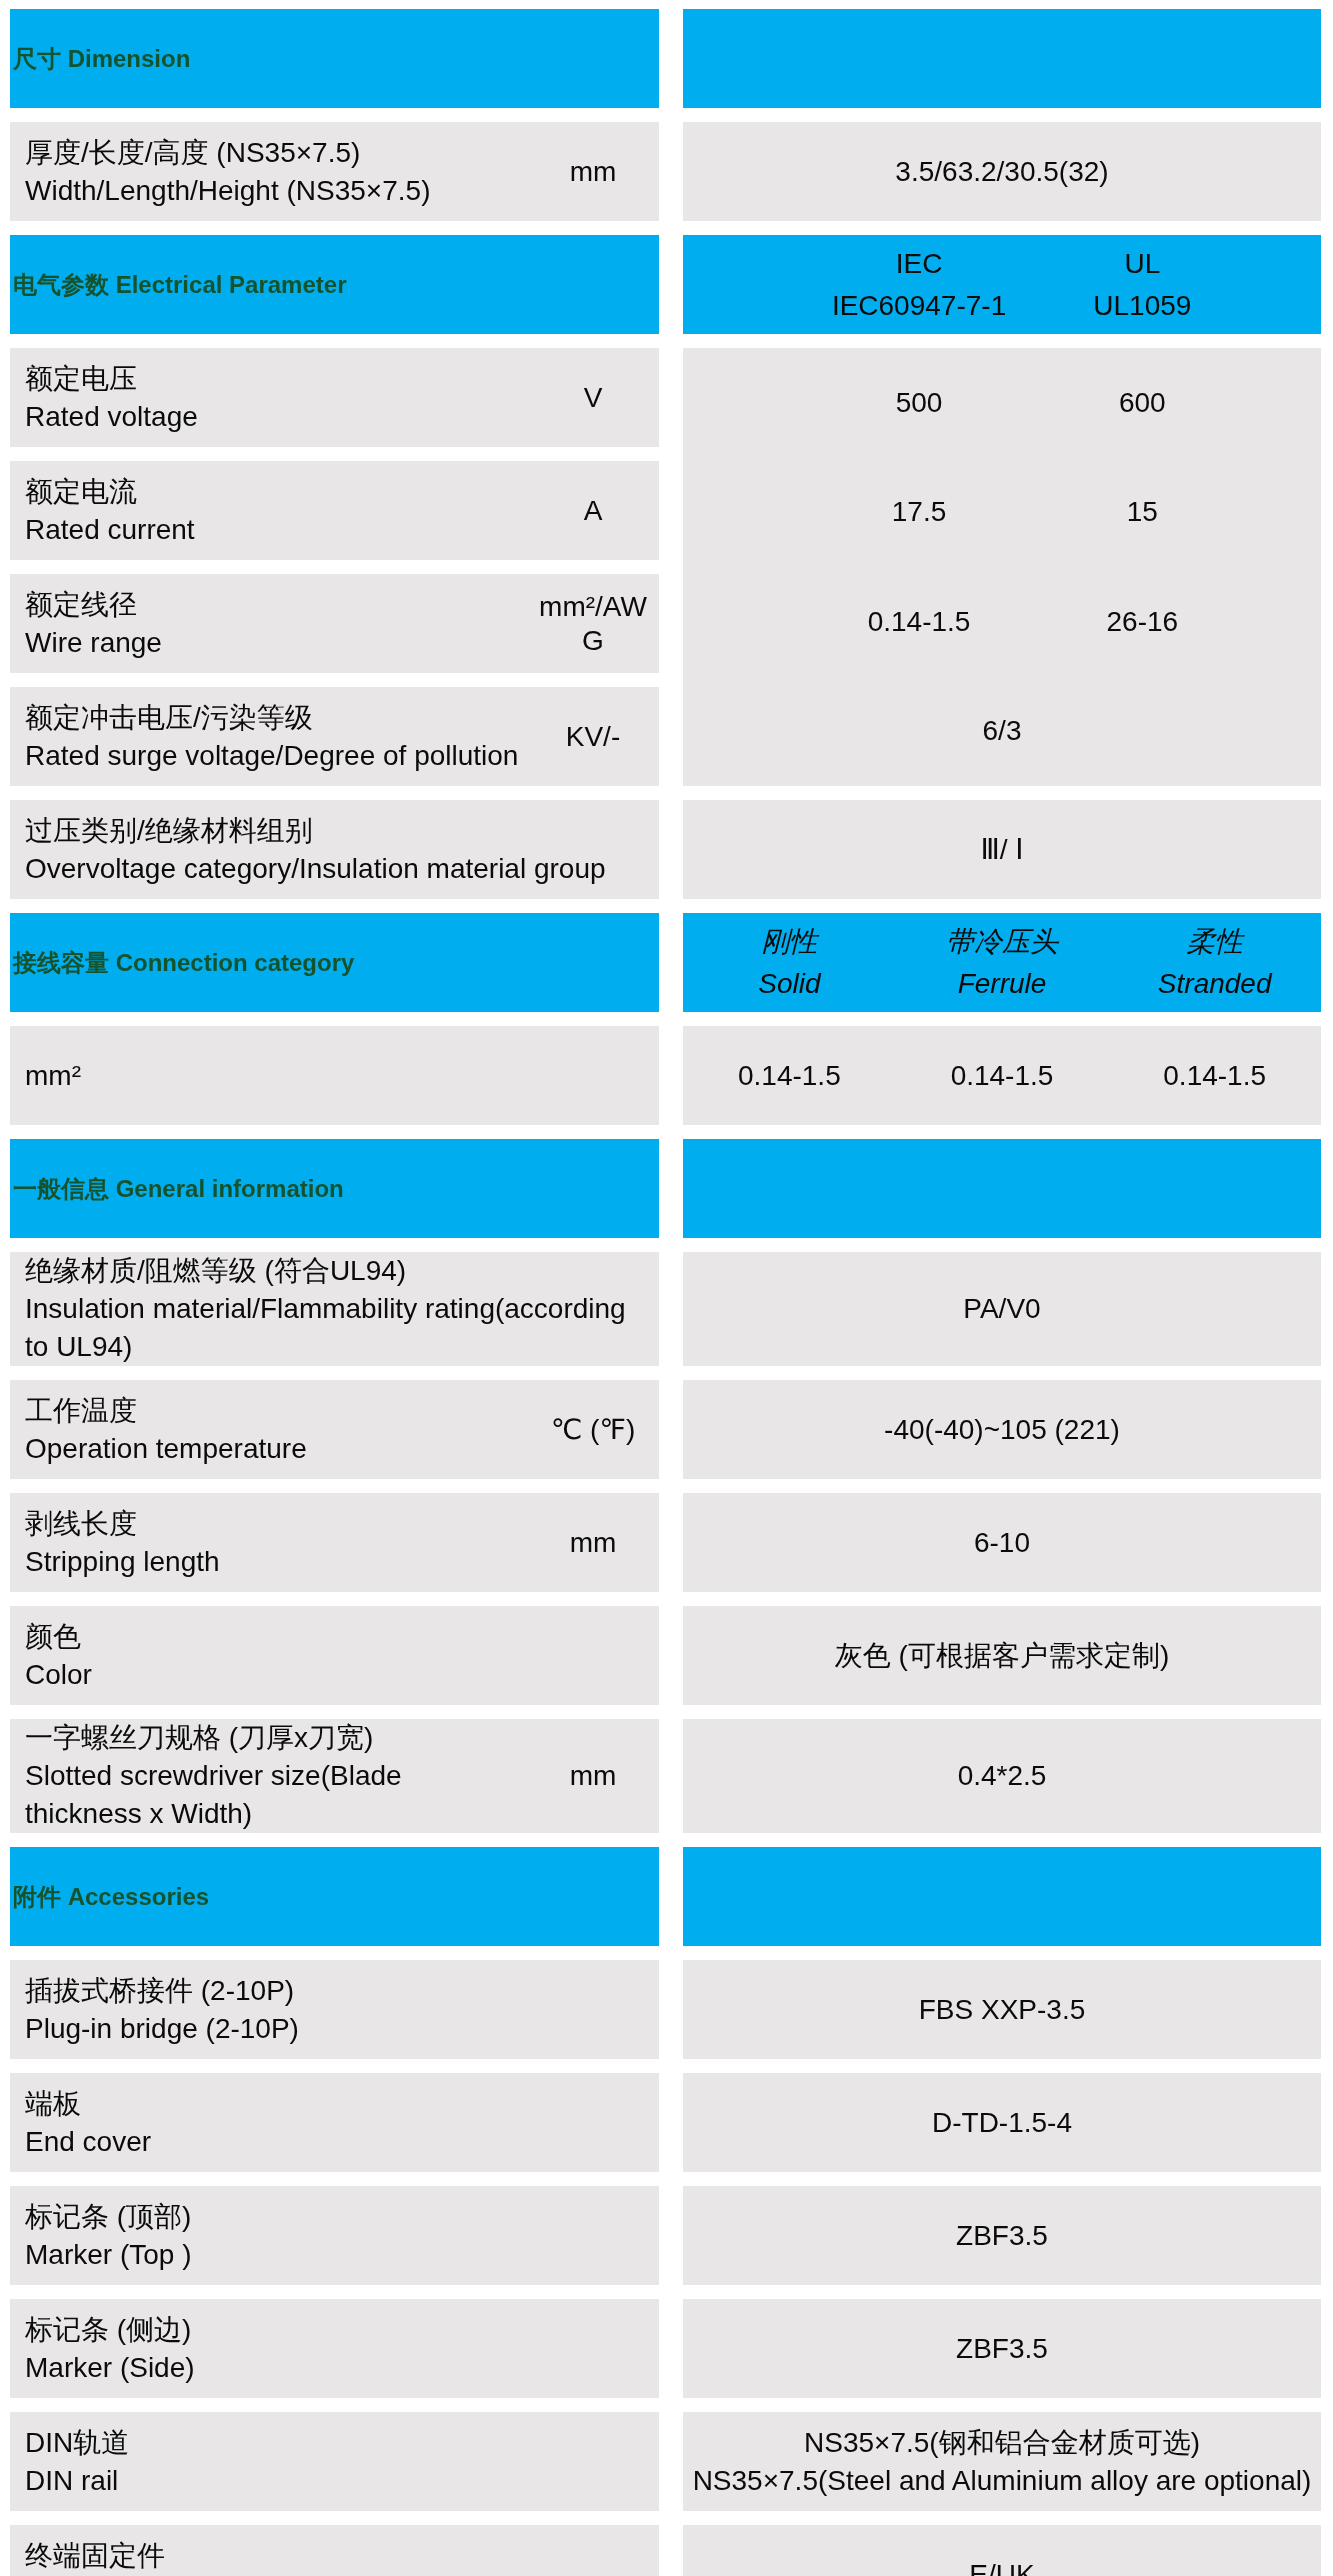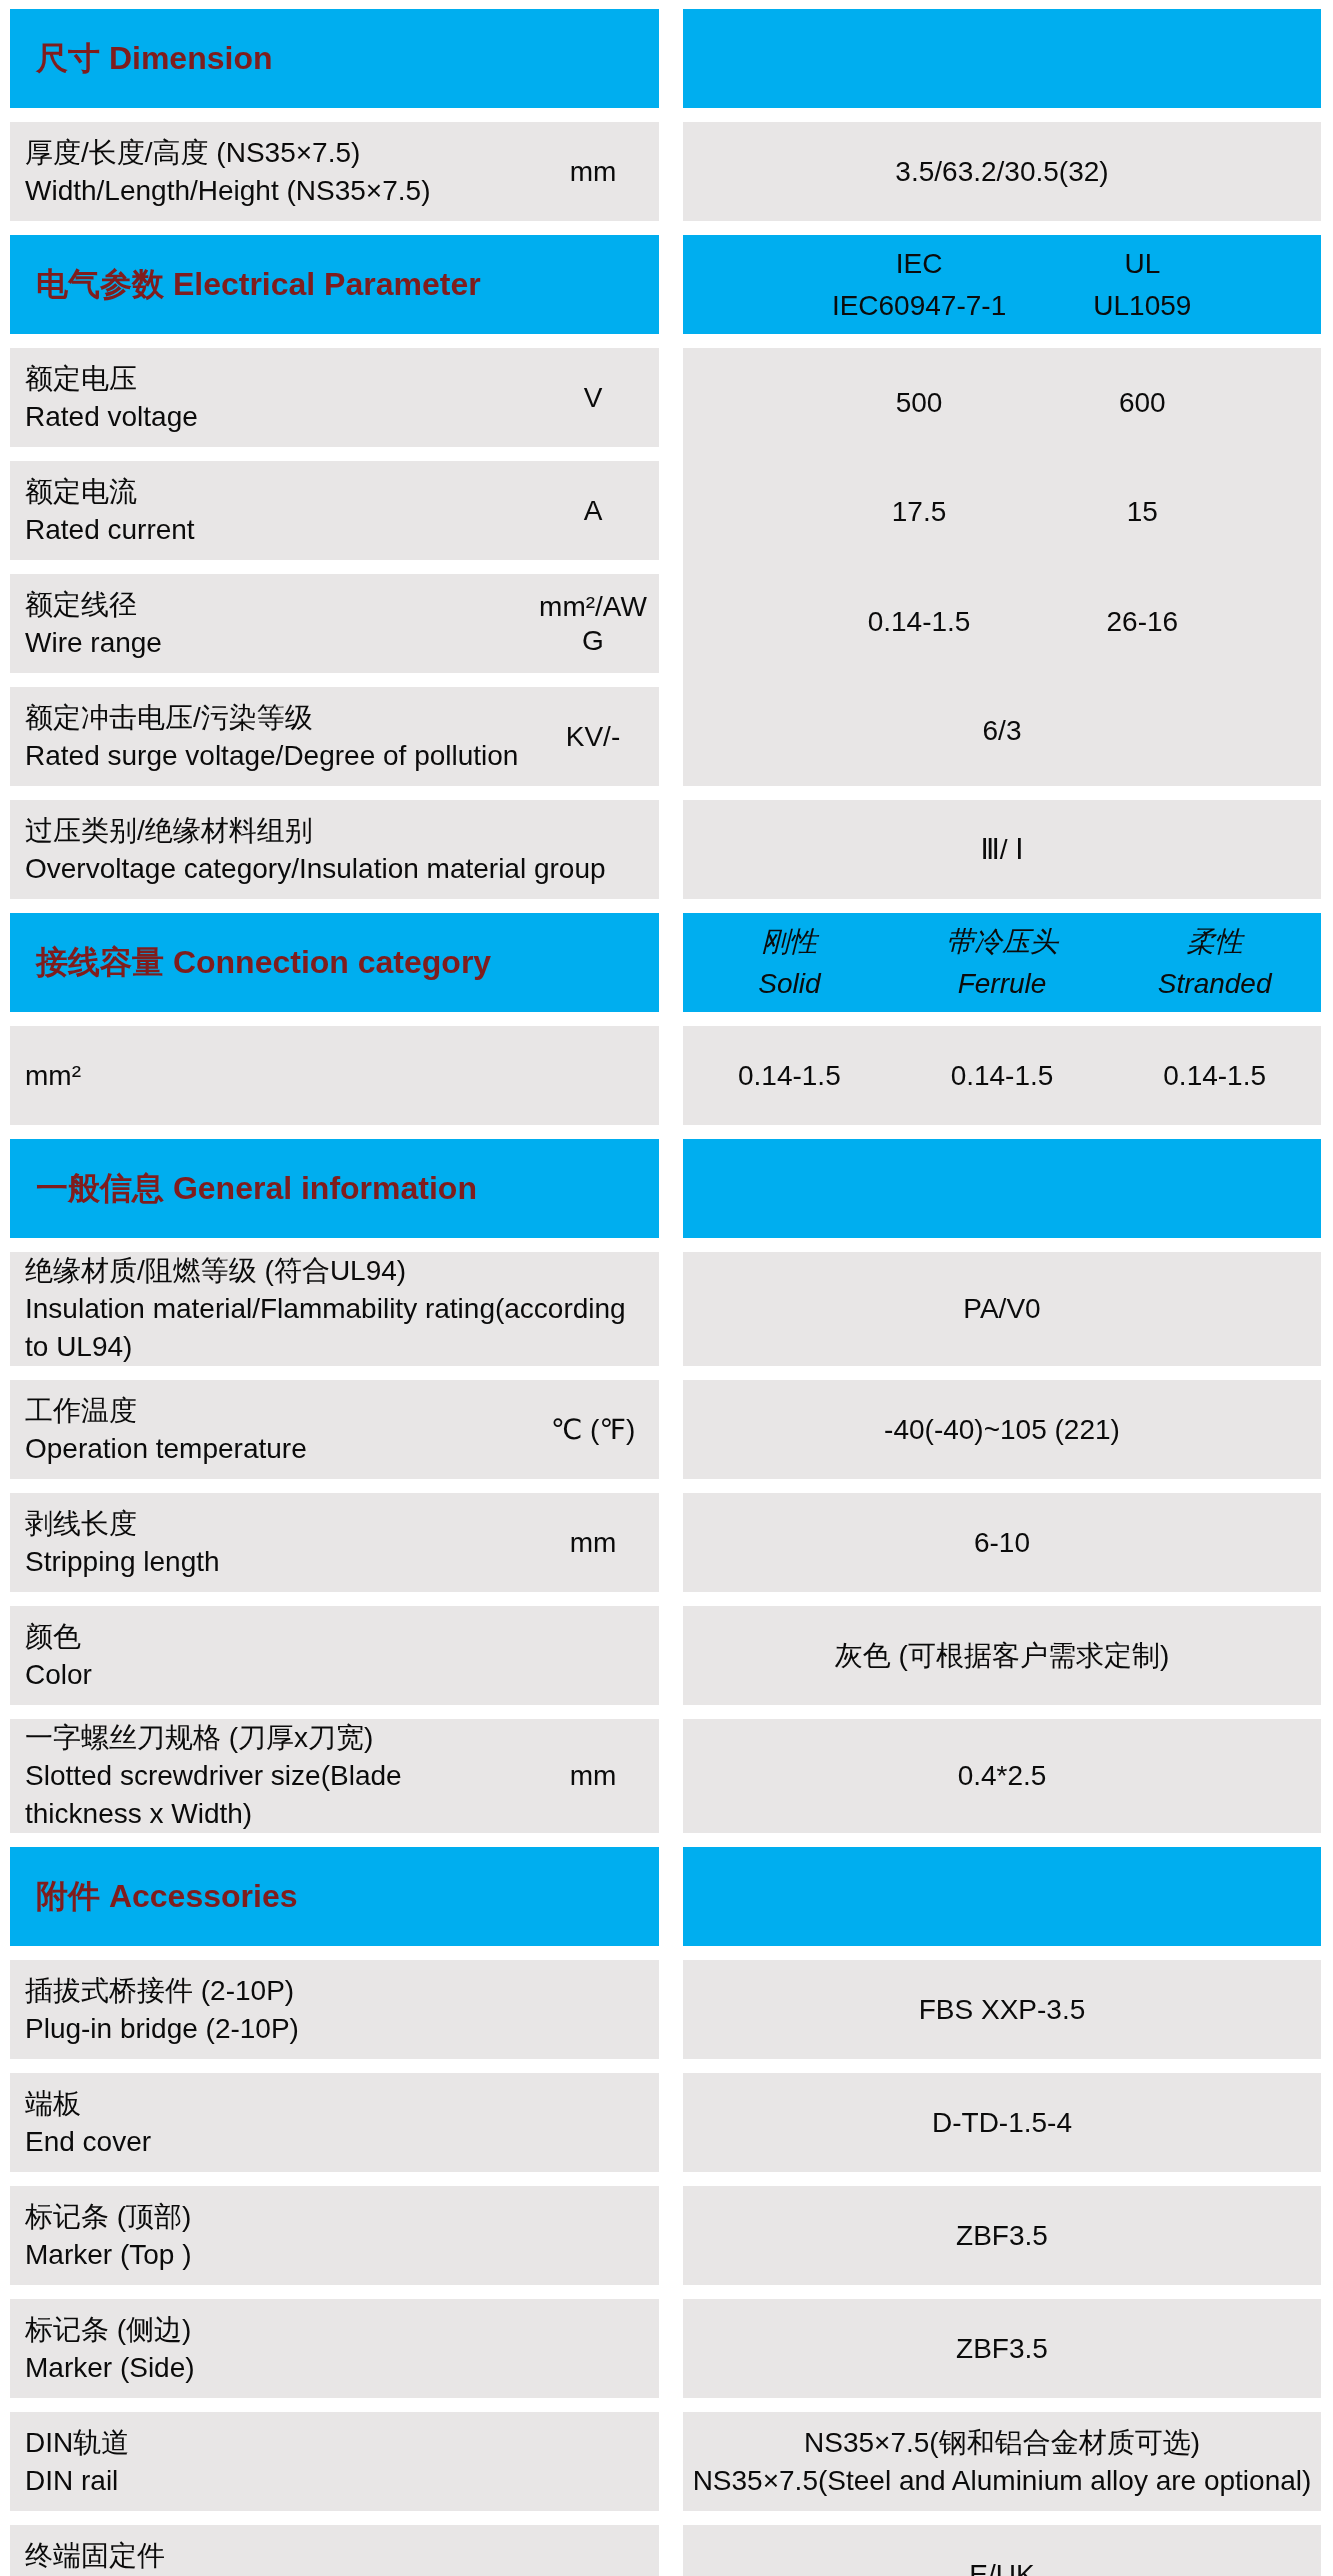--- a/index.html
+++ b/index.html
@@ -23,8 +23,8 @@
   .hdr{
     background:#00aeef;box-sizing:border-box;
     display:flex;align-items:center;
-    padding-left:26px;
-    font-size:32px;font-weight:bold;color:#7f1d1d;
+    padding-left:3px;
+    font-size:24px;font-weight:bold;color:#14532d;
   }
   .hdrplain{background:#00aeef;box-sizing:border-box;}
   

